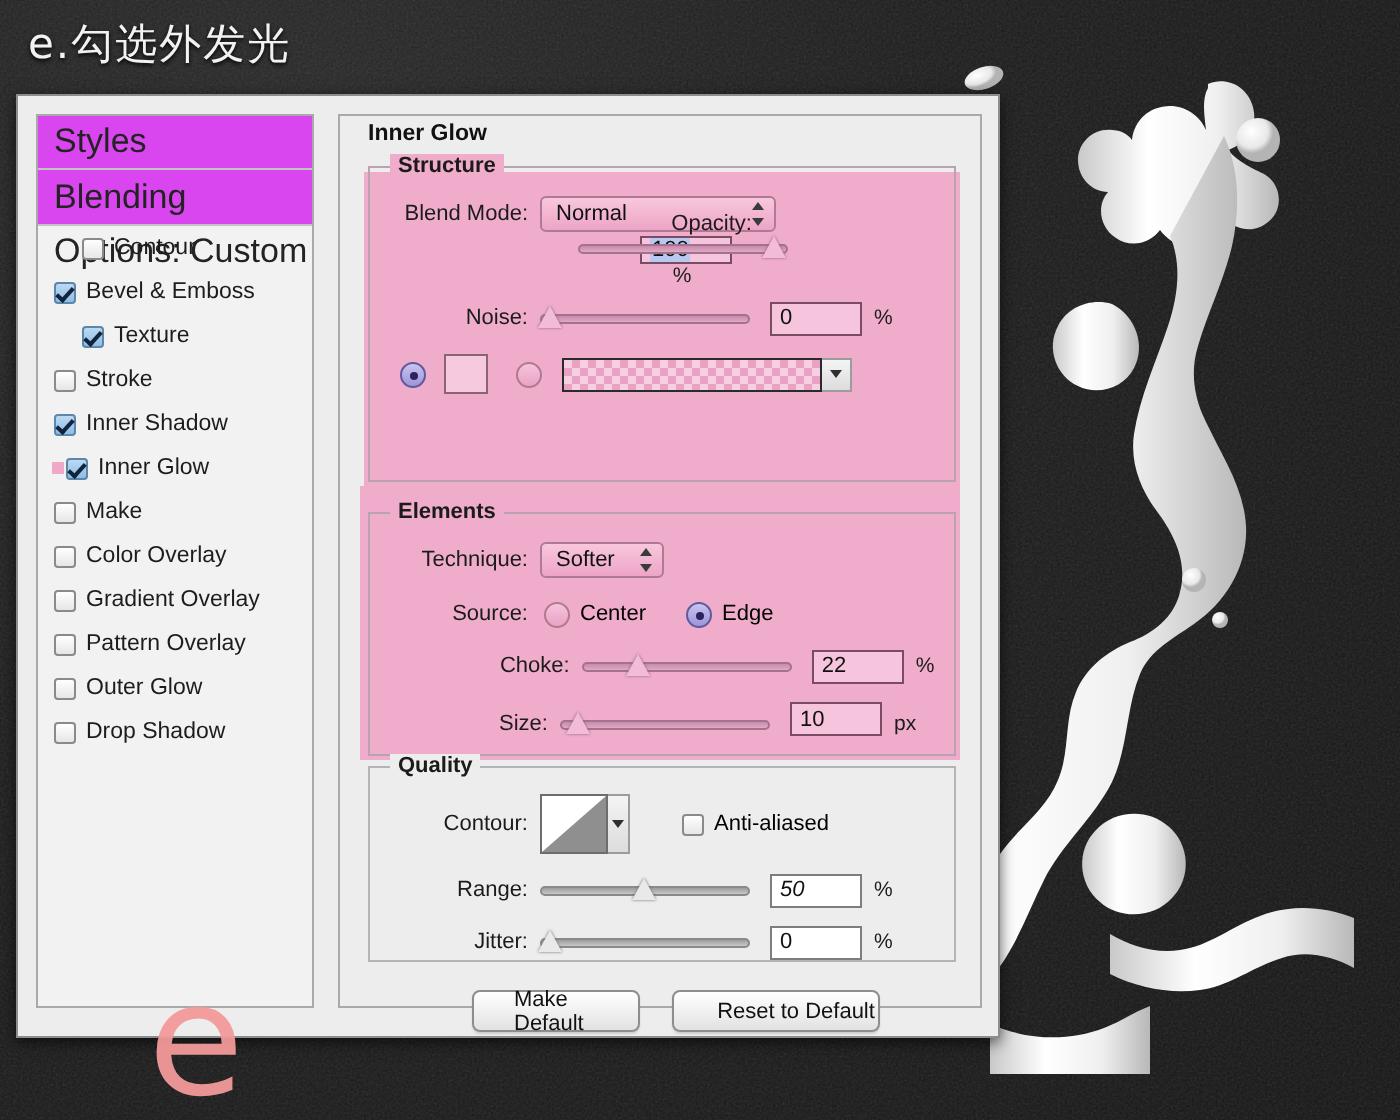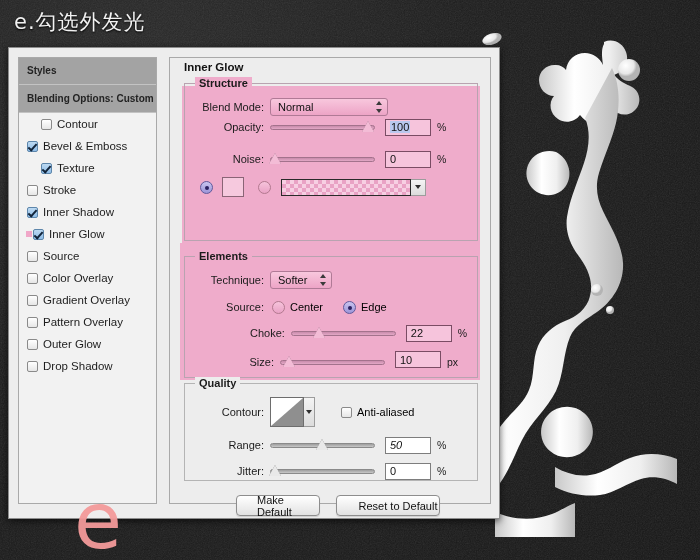--- a/index.html
+++ b/index.html
@@ -32,8 +32,8 @@
   
   #sidebar{position:absolute;left:9px;top:9px;width:139px;height:447px;
      background:#f2f2f2;border:1px solid #a9a9a9;box-sizing:border-box;}
-  .side-head{height:26px;line-height:26px;padding-left:8px;font-size:10px;
-     color:#232323;border-bottom:1px solid #c3c3c3;background:#a3a3a3;font-weight:bold;}
+  .side-head{height:26px;line-height:26px;padding-left:8px;font-size:17px;
+     color:#232323;border-bottom:1px solid #c3c3c3;background:#d946ef;}
   .side-head.second{height:27px;line-height:27px;border-bottom:1px solid #c3c3c3;}
   .side-row{height:22px;display:flex;align-items:center;font-size:11.5px;
      color:#1d1d1d;position:relative;padding-left:8px;}

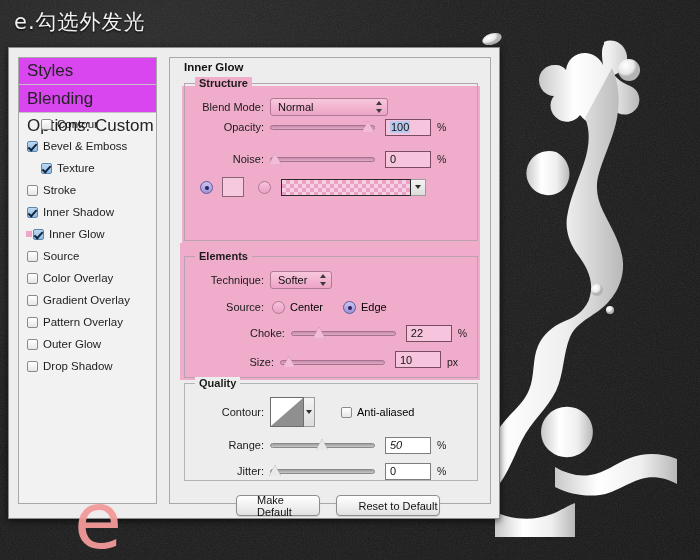--- a/index.html
+++ b/index.html
@@ -288,7 +288,7 @@
       </span>
     </div>
 
-    <div class="row" style="left:18px;top:60px;width:300px;">
+    <div class="row" style="left:18px;top:48px;width:300px;flex-direction:column;">
       <span class="lab" style="width:76px;">Opacity:</span>
       <span class="slider" style="width:105px;margin-left:6px;">
         <span class="track pink"></span>

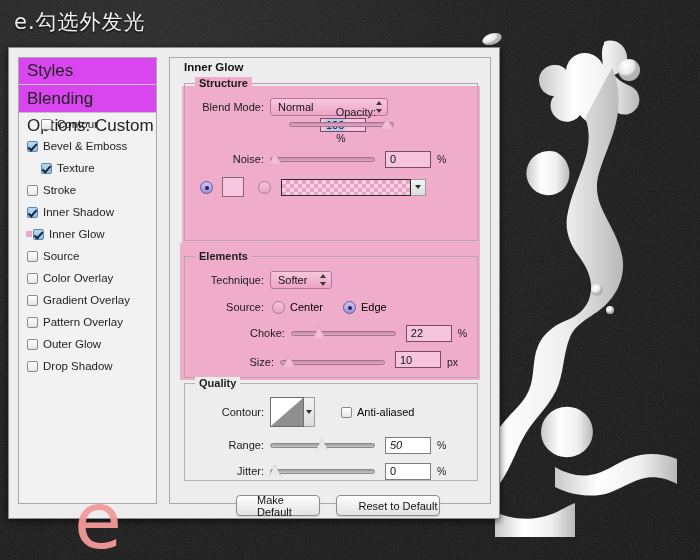--- a/index.html
+++ b/index.html
@@ -243,7 +243,7 @@
     </div>
     <div class="side-row">
       <span class="cb"></span>
-      <span>Source</span>
+      <span>Make</span>
     </div>
     <div class="side-row">
       <span class="cb"></span>

